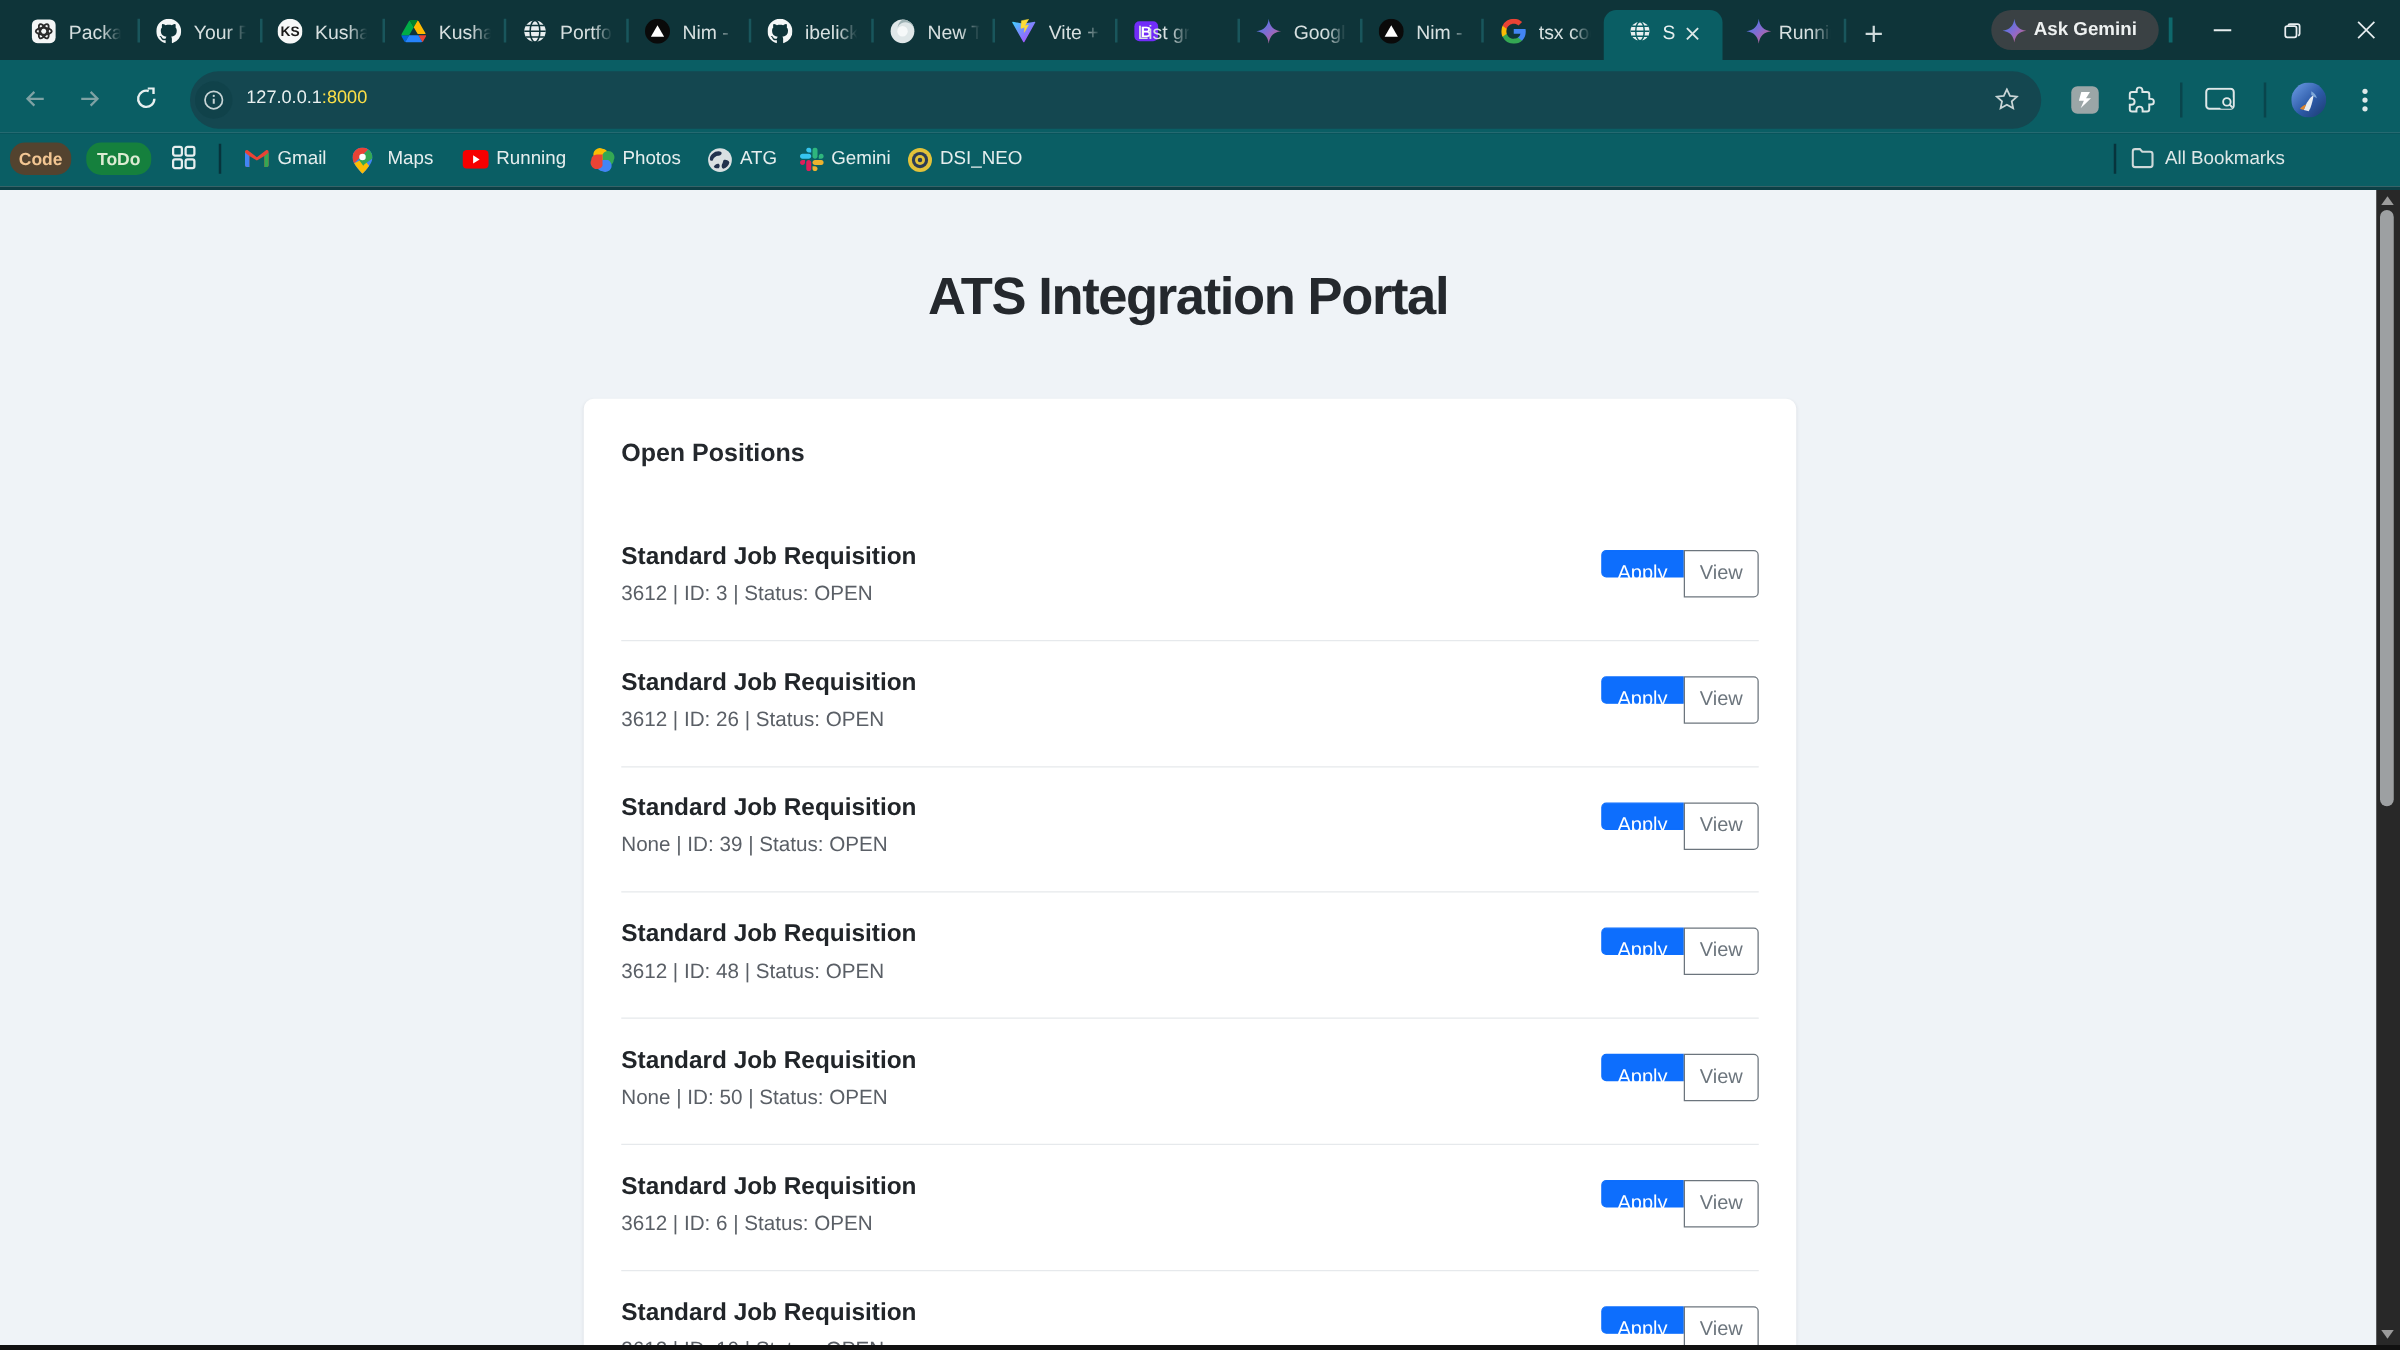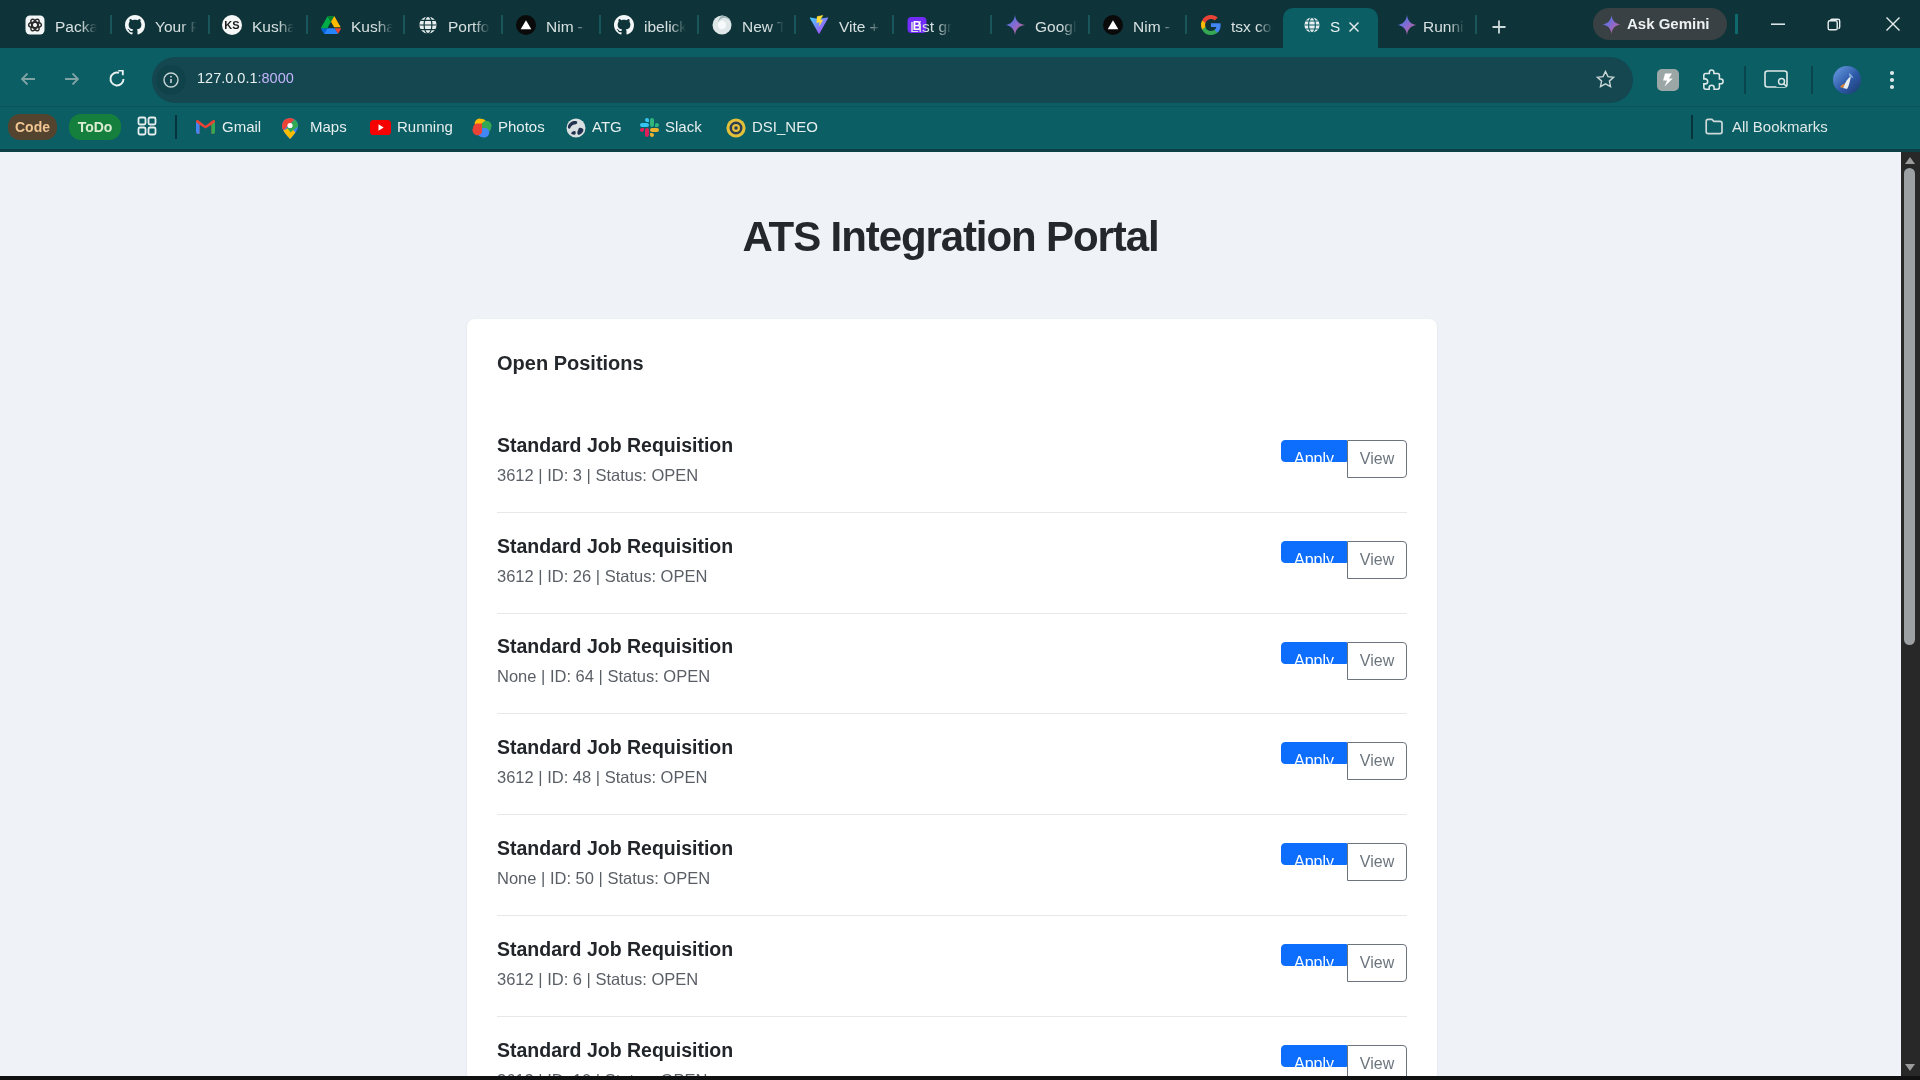--- a/index.html
+++ b/index.html
@@ -199,7 +199,7 @@
       <path d="M8 7v4" stroke="#c6d4d5" stroke-width="1.6"></path>
       <circle cx="8" cy="4.7" r="0.9" fill="#c6d4d5"></circle>
     </svg>
-  <div class="abs" style="left:197px;top:23px;font-size:14.5px;line-height:15px;color:#e9f0f0">127.0.0.1<span style="color:#c4b5fd">:8000</span></div>
+  <div class="abs" style="left:197px;top:23px;font-size:14.5px;line-height:15px;color:#e9f0f0">127.0.0.1<span style="color:#fde047">:8000</span></div>
   <svg class="abs" style="left:1596px;top:22px" width="19" height="19" viewBox="0 0 20 20">
       <path d="M10 1.6l2.6 5.4 5.9.7-4.4 4 1.2 5.8-5.3-2.9-5.3 2.9 1.2-5.8-4.4-4 5.9-.7z" fill="none" stroke="#c9d5d6" stroke-width="1.5"></path>
     </svg>

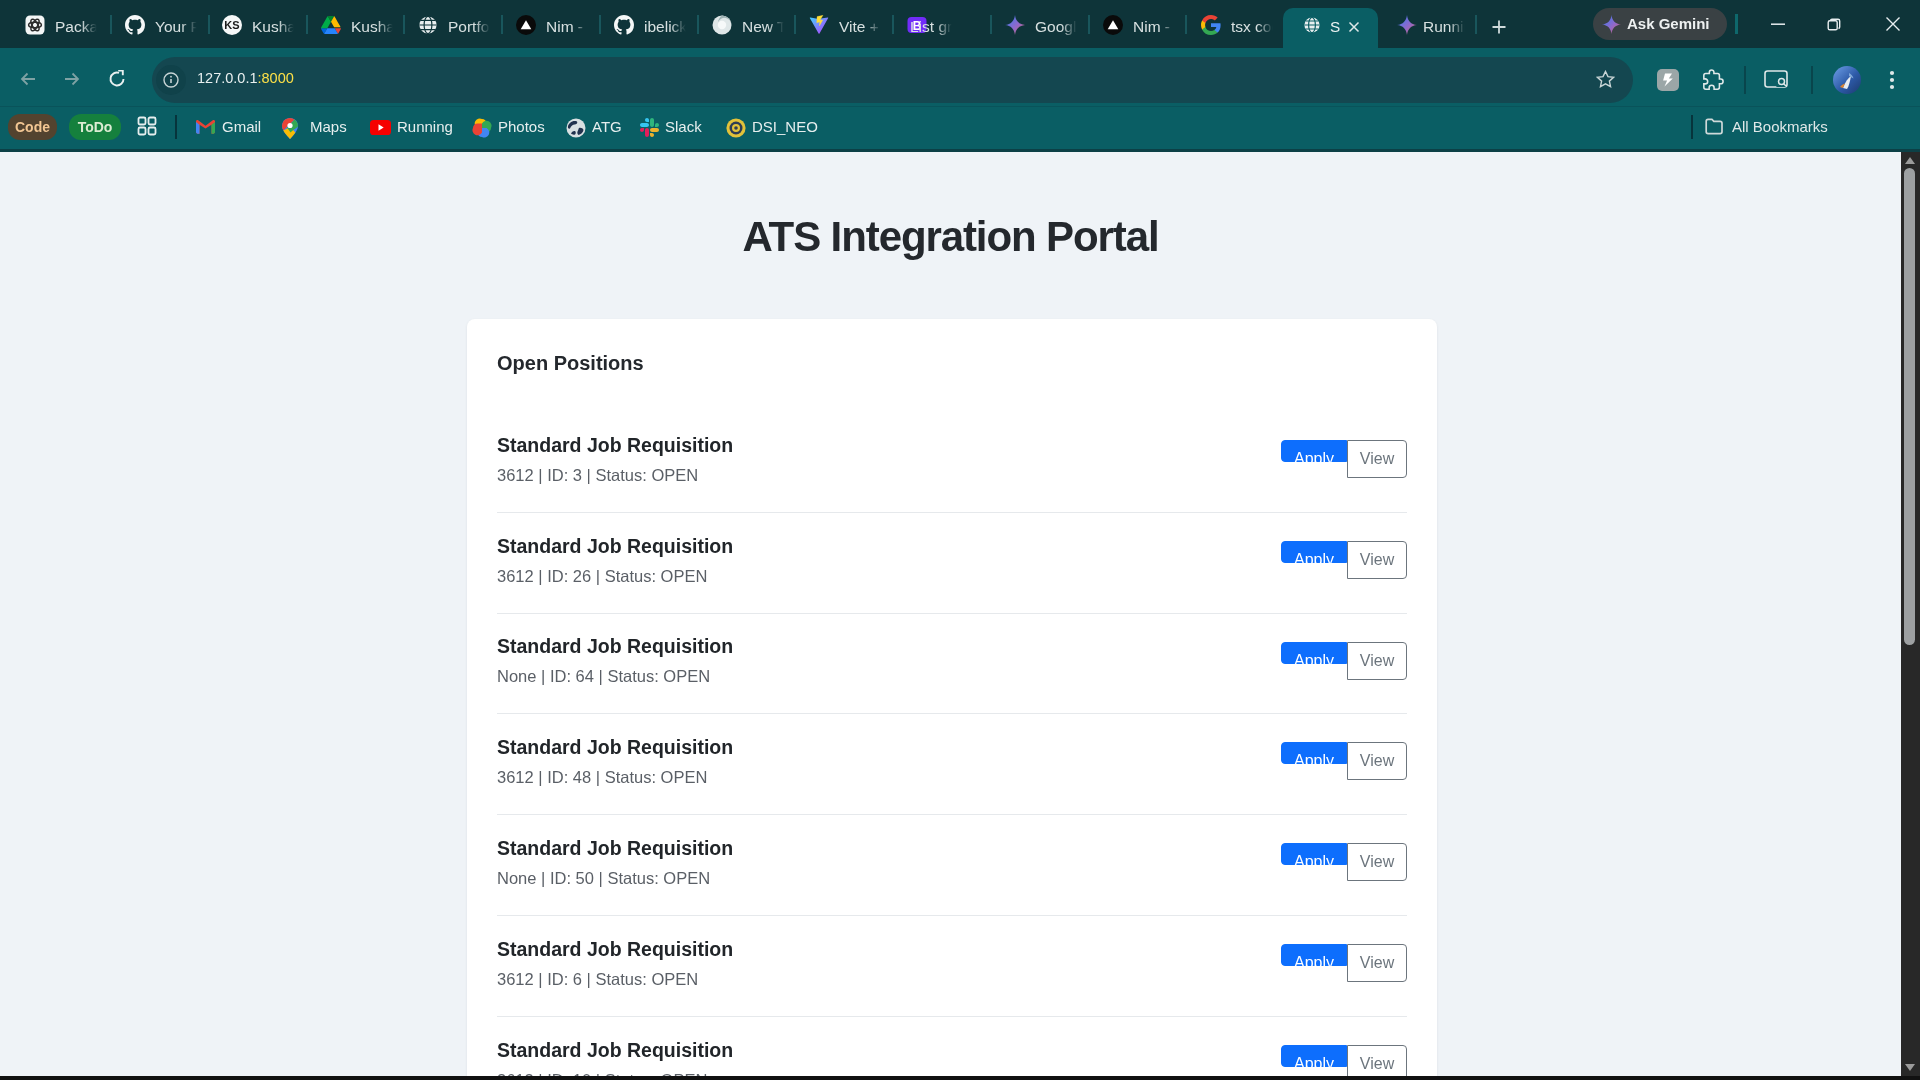--- a/index.html
+++ b/index.html
@@ -291,7 +291,7 @@
       <path d="M77.6 97c7.1 0 12.9 5.8 12.9 12.9s-5.8 12.9-12.9 12.9-12.9-5.8-12.9-12.9V97h12.9z" fill="#ECB22E"></path>
       <path d="M77.6 90.5c-7.1 0-12.9-5.8-12.9-12.9s5.8-12.9 12.9-12.9h32.3c7.1 0 12.9 5.8 12.9 12.9s-5.8 12.9-12.9 12.9H77.6z" fill="#ECB22E"></path>
     </svg>
-  <div class="bklab" style="left:665px">Slack</div>
+  <div class="bklab" style="left:665px">Gemini</div>
   <svg class="abs" style="left:726px;top:11px" width="20" height="20" viewBox="0 0 20 20">
       <circle cx="10" cy="10" r="9.6" fill="#e2c23a"></circle>
       <circle cx="10" cy="10" r="6.5" fill="#2c3c55"></circle>

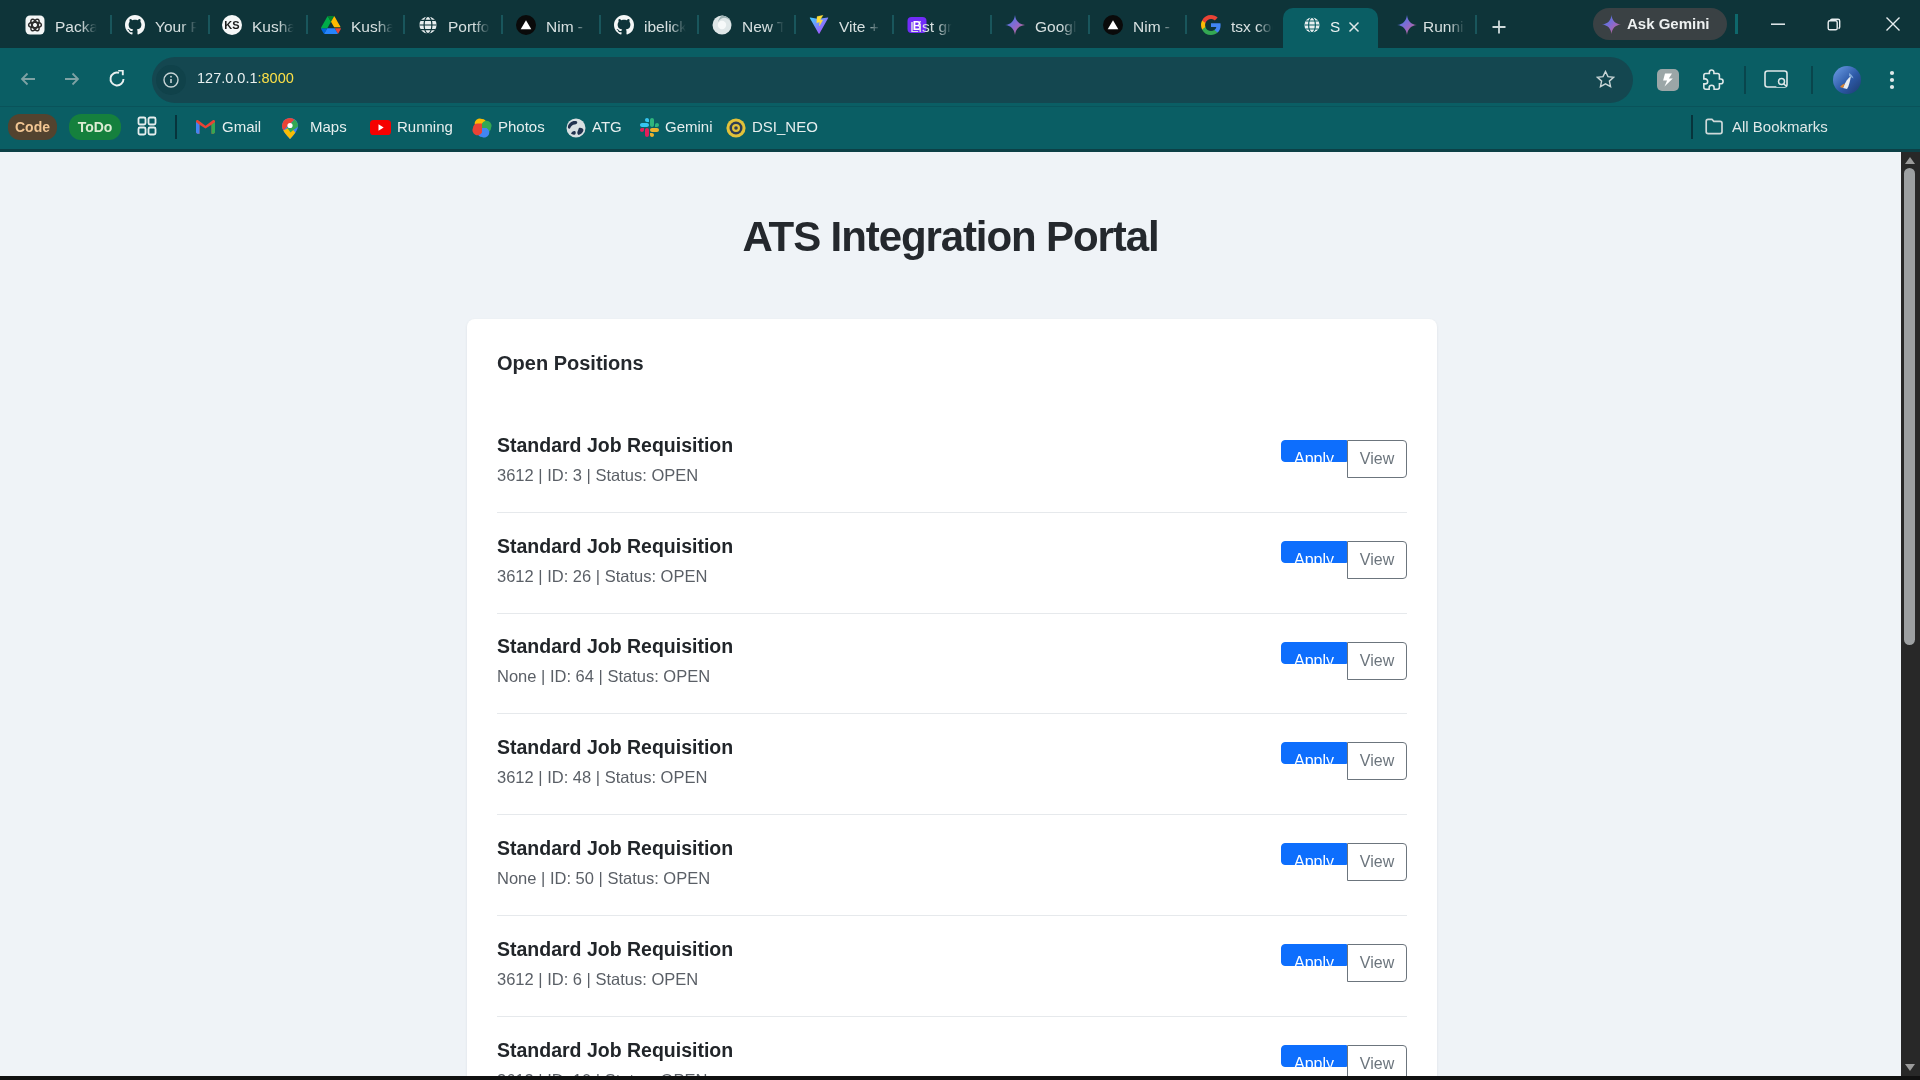--- a/index.html
+++ b/index.html
@@ -326,7 +326,7 @@
     </div>
     <div class="jhr" style="top:612.6px"></div>
     <div class="jtitle" style="top:637.4px">Standard Job Requisition</div>
-    <div class="jsub" style="top:668.3px">None | ID: 64 | Status: OPEN</div>
+    <div class="jsub" style="top:668.3px">None | ID: 39 | Status: OPEN</div>
     <div class="btng" style="top:641.6px">
       <div class="btn-apply">Apply</div>
       <div class="btn-view">View</div>

